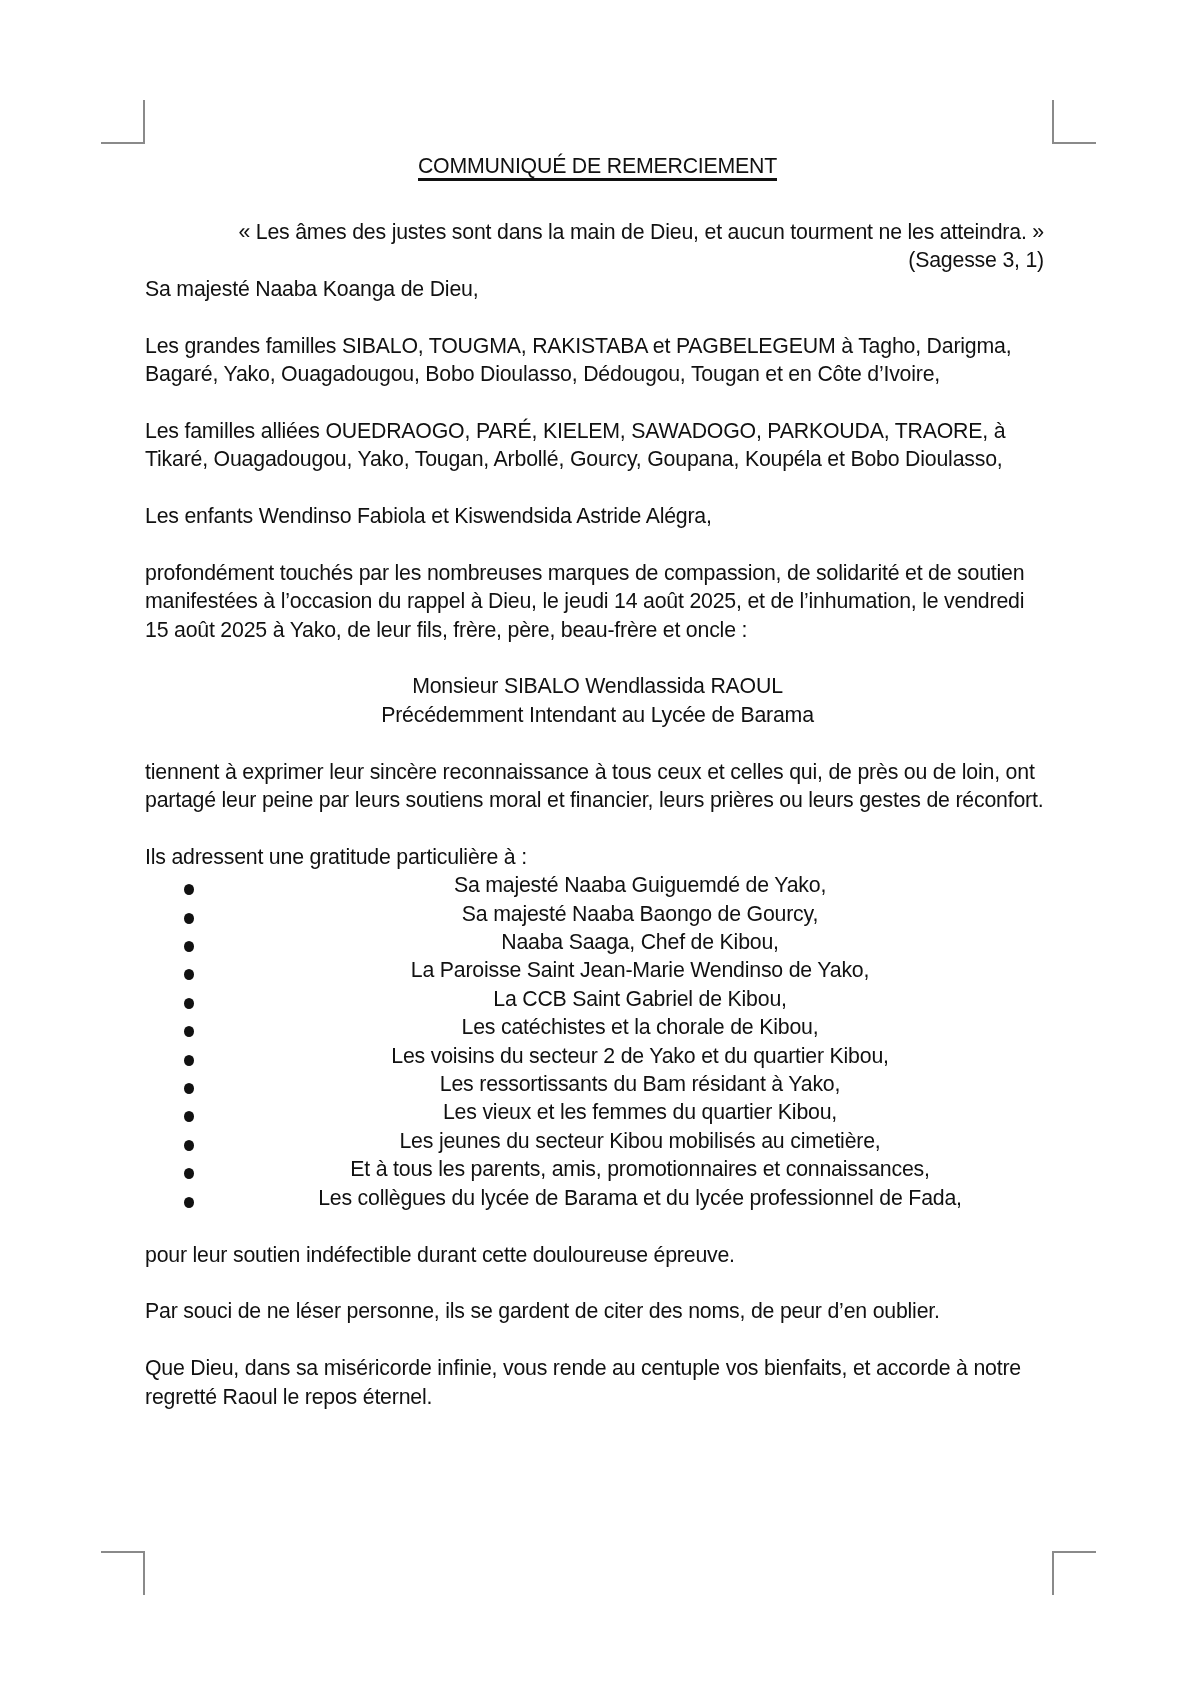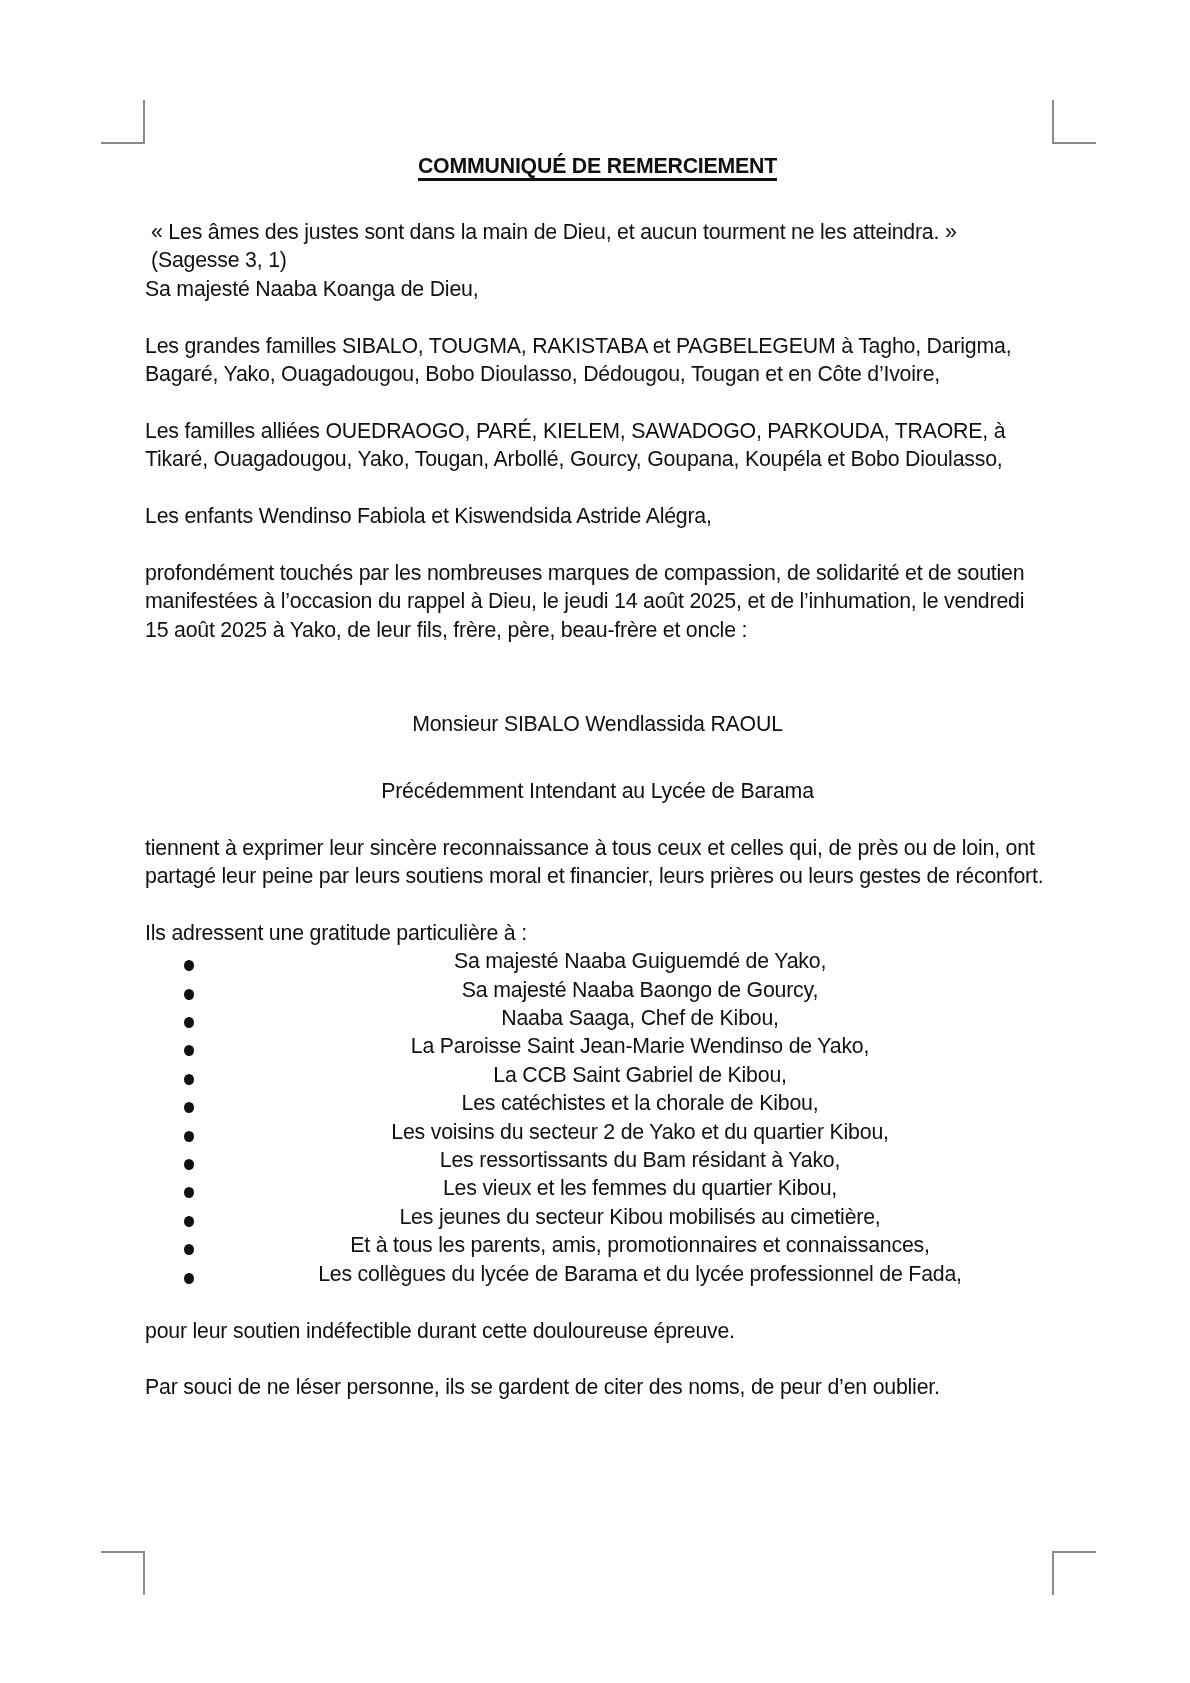--- a/index.html
+++ b/index.html
@@ -40,7 +40,7 @@
     .title {
       text-align: center;
       margin: 0;
-      font-weight: bold;
+      font-weight: normal;
       font-size: 21.3px;
       line-height: 28px;
     }

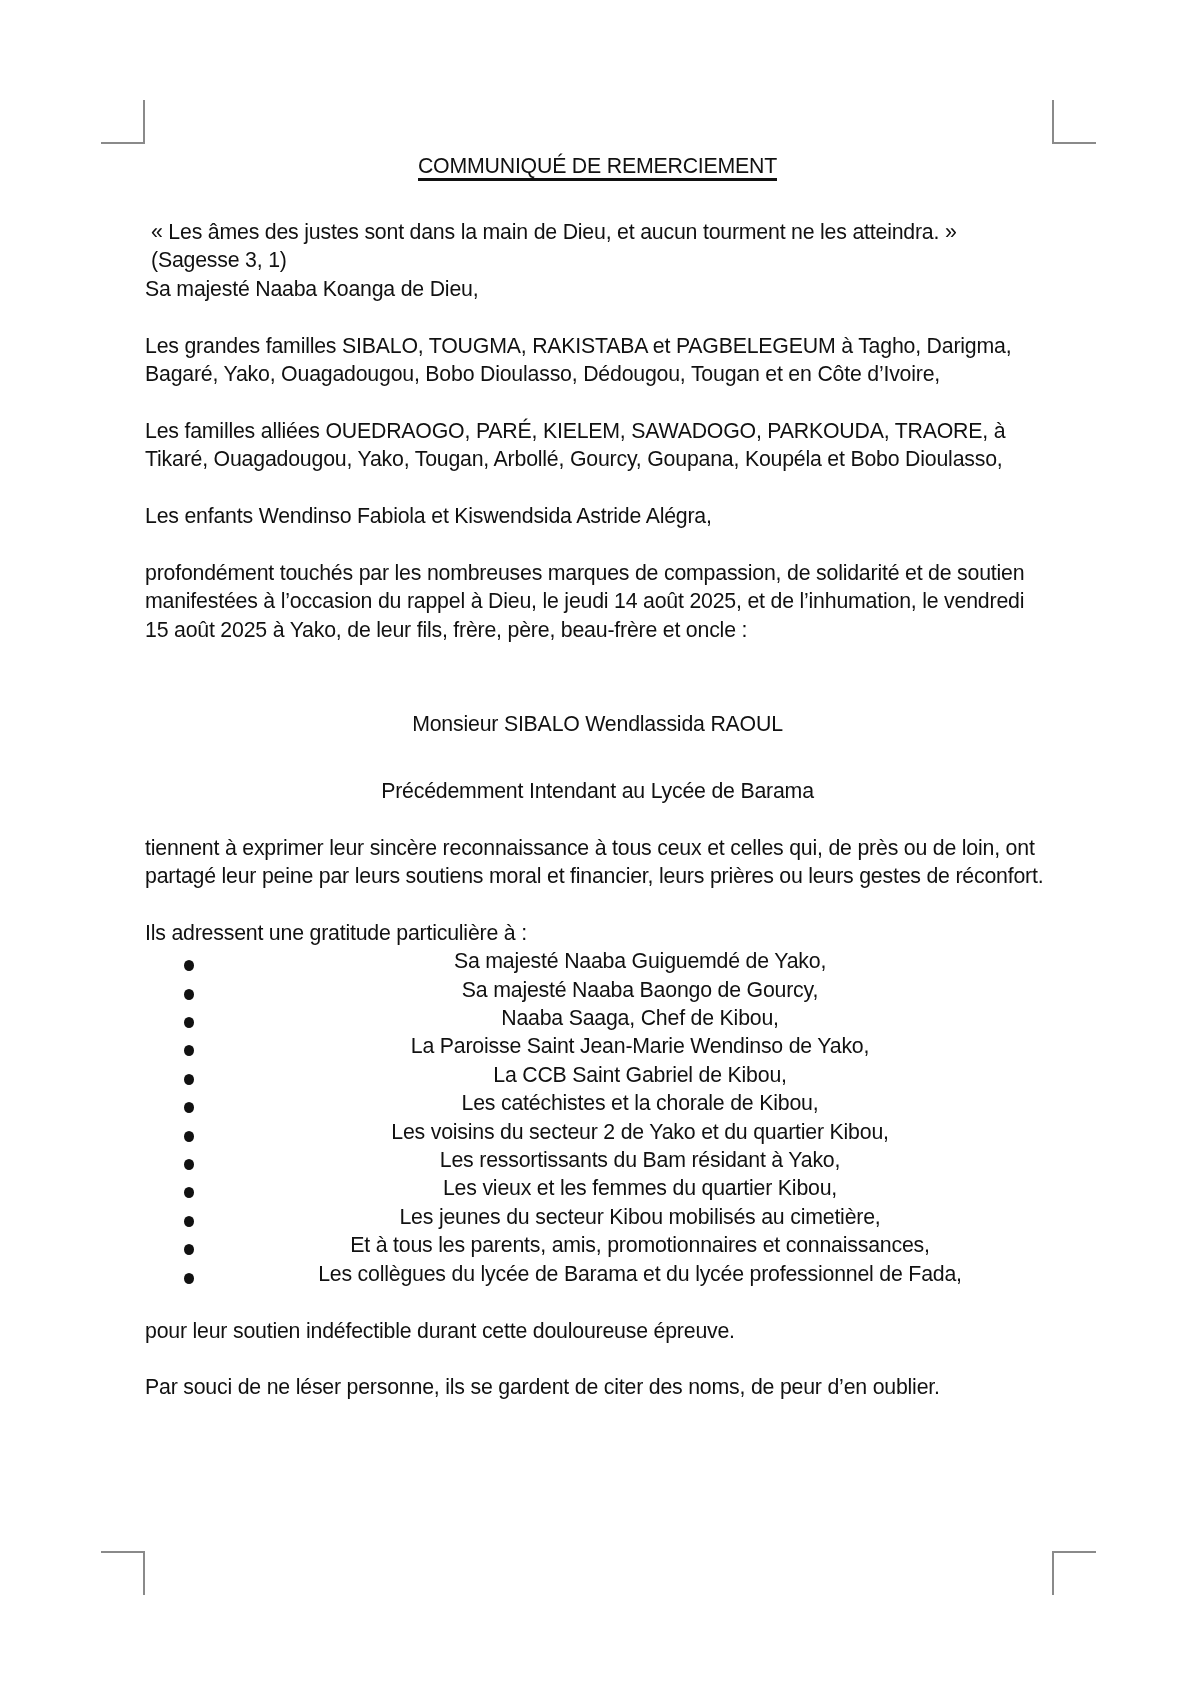--- a/index.html
+++ b/index.html
@@ -54,7 +54,7 @@
       margin: 0;
     }
     .quote {
-      text-align: left;
+      text-align: right;
       margin-top: 37px;
       padding: 0 6px;
     }

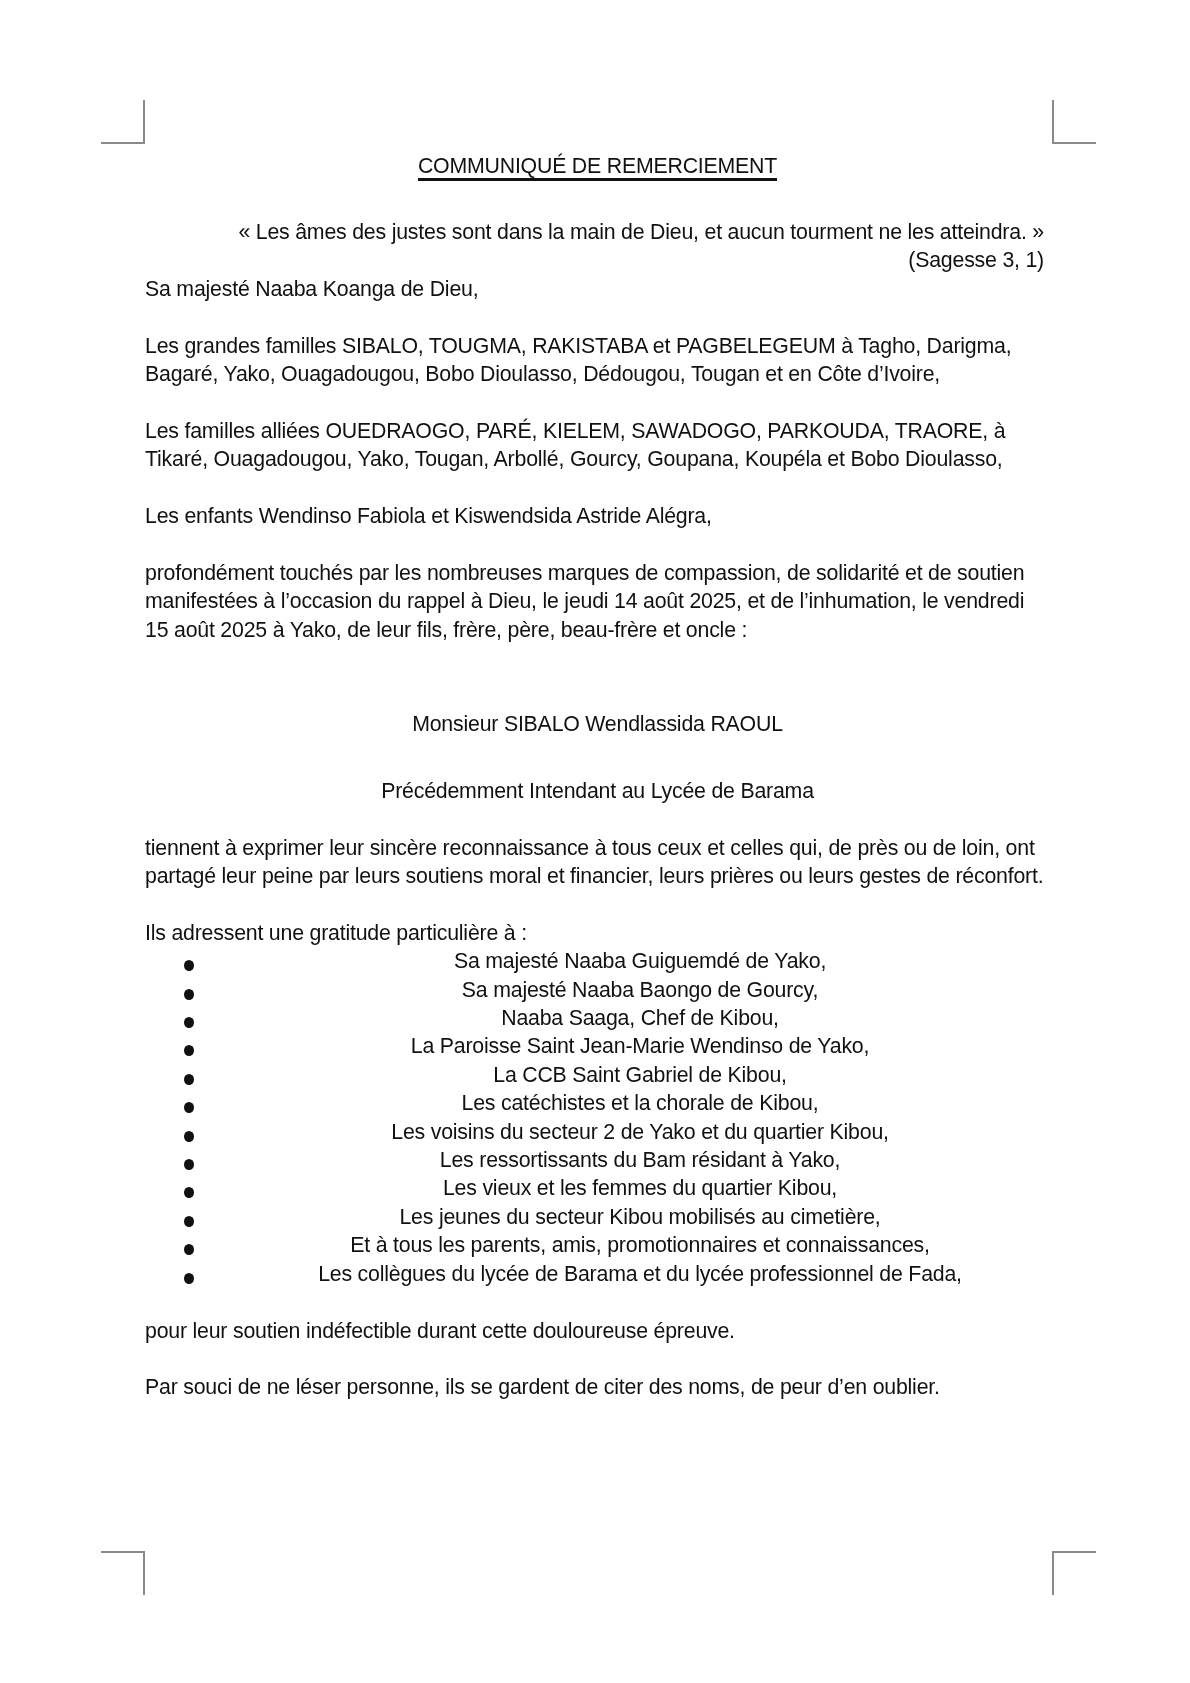--- a/index.html
+++ b/index.html
@@ -59,7 +59,7 @@
       padding: 0 6px;
     }
     .gap { height: 28.4px; }
-    .center { text-align: center; margin-top: 38px; }
+    .center { text-align: center; }
     ul.bullets {
       list-style: none;
       margin: 0;

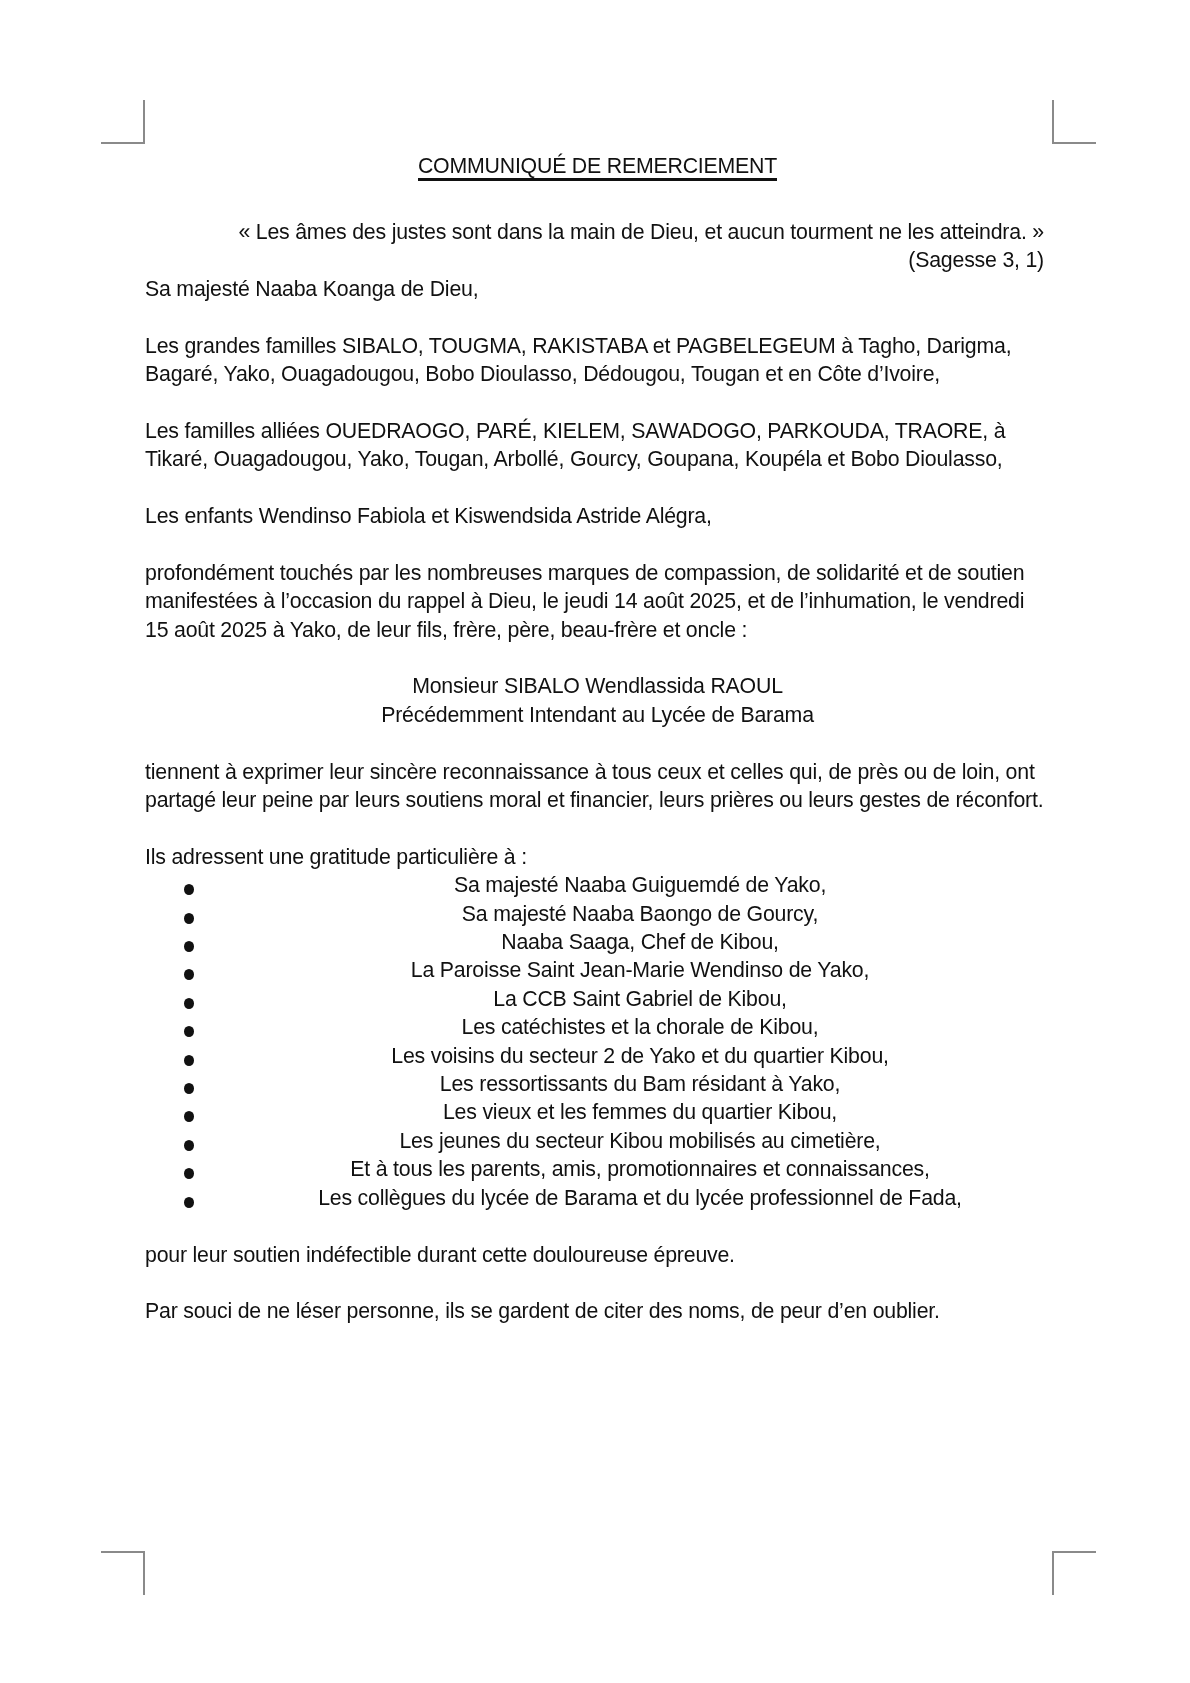--- a/index.html
+++ b/index.html
@@ -136,6 +136,7 @@
   <p>Par souci de ne léser personne, ils se gardent de citer des noms, de peur d’en oublier.</p>
   <div class="gap"></div>
 
+  <p>Que Dieu, dans sa miséricorde infinie, vous rende au centuple vos bienfaits, et accorde à notre regretté Raoul le repos éternel.</p>
 </div>
 
 </body></html>

